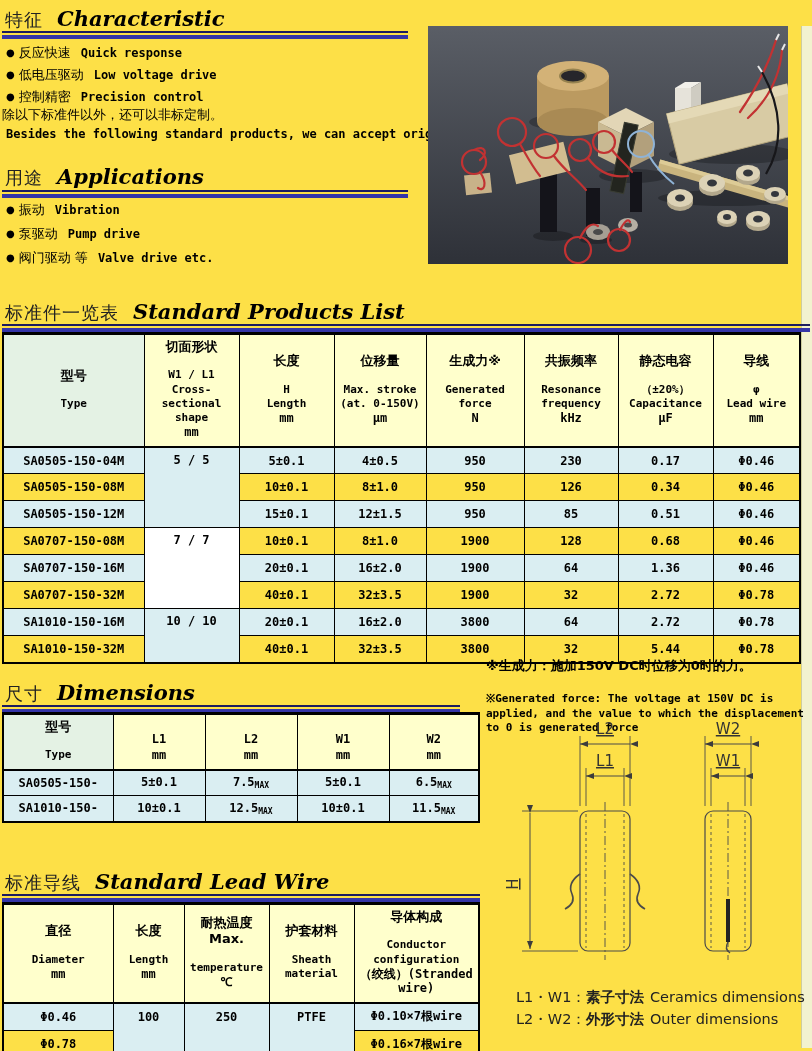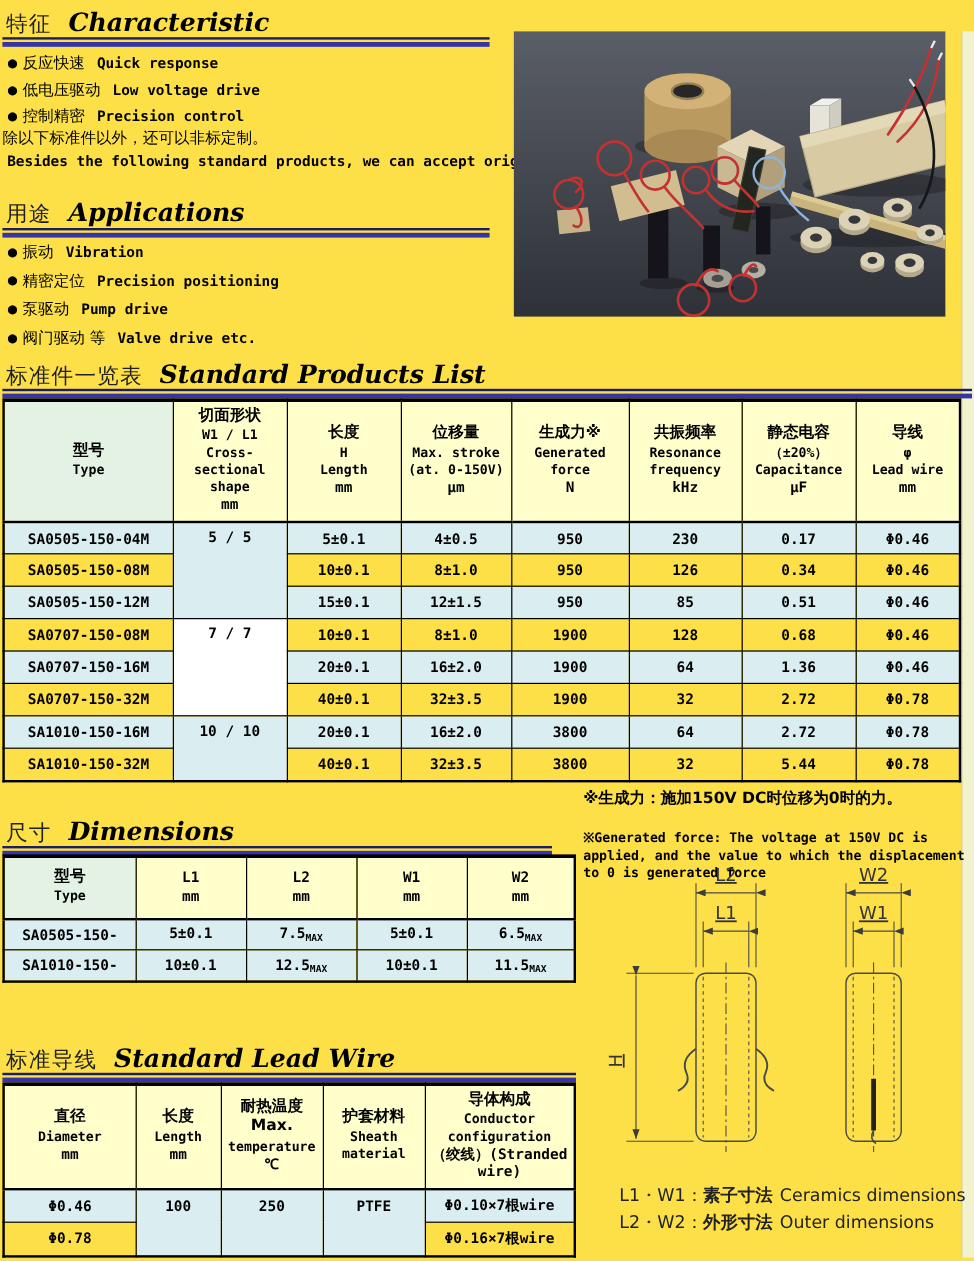--- a/index.html
+++ b/index.html
@@ -232,7 +232,6 @@
 
   <ul class="blist wide" style="left:6px;top:198px;">
     <li><span class="dot">●</span><span>振动</span><span class="ben">Vibration</span></li>
-    <li><span class="dot">●</span><span>精密定位</span><span class="ben">Precision positioning</span></li>
     <li><span class="dot">●</span><span>泵驱动</span><span class="ben">Pump drive</span></li>
     <li><span class="dot">●</span><span>阀门驱动 等</span><span class="ben">Valve drive  etc.</span></li>
   </ul>

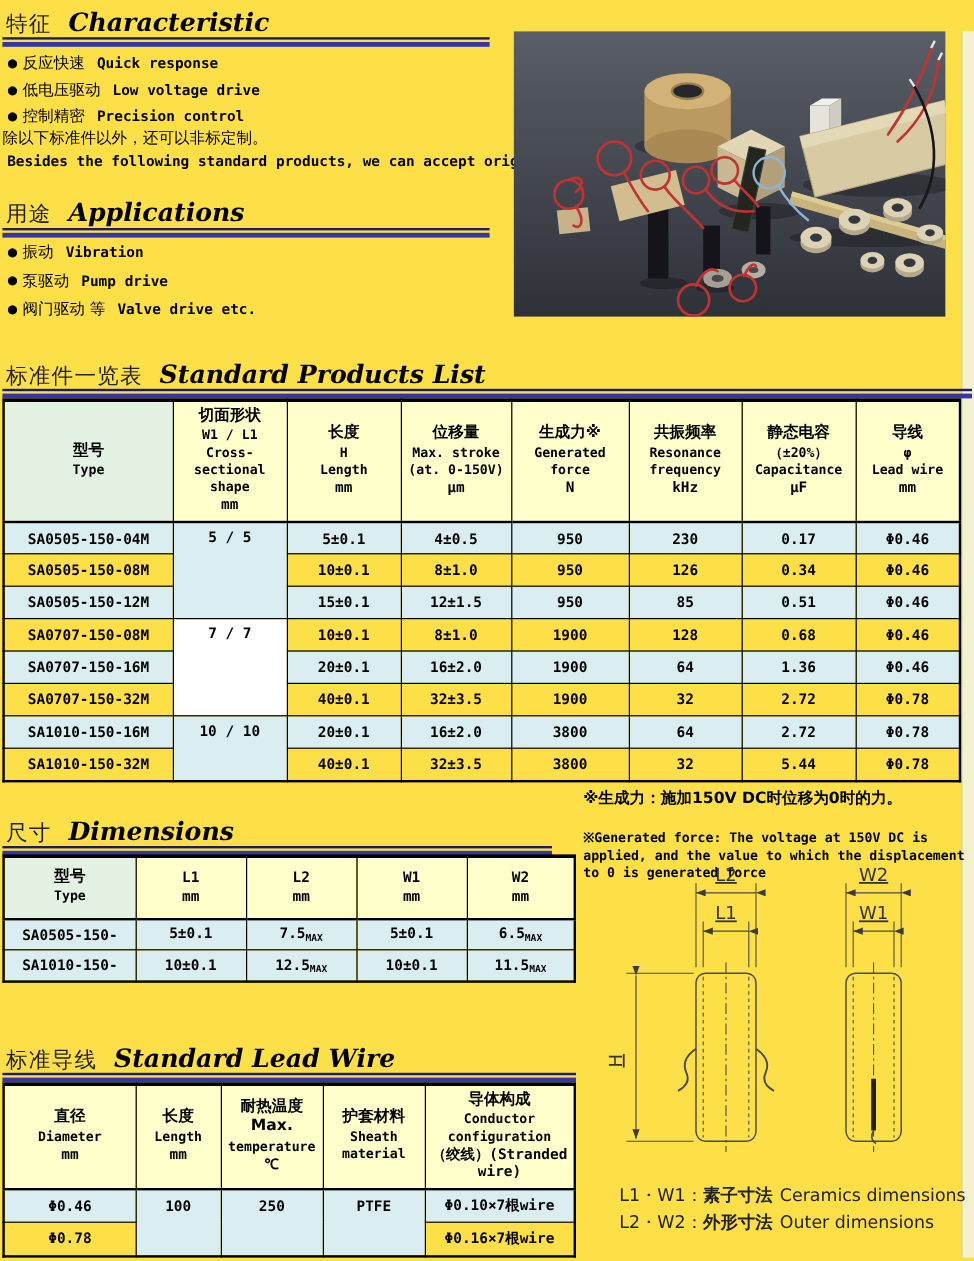--- a/index.html
+++ b/index.html
@@ -47,7 +47,7 @@
   .hwrap{display:flex;flex-direction:column;height:100%;padding:4px 1px 6px;}
   .hz{font-family:"DejaVu Sans","Liberation Sans",sans-serif;font-size:13px;
       font-weight:600;white-space:pre-line;line-height:1.25;}
-  .he{font-size:11px;white-space:pre-line;line-height:1.3;margin-top:1px;}
+  .he{font-size:11px;white-space:pre-line;line-height:1.3;margin-top:13px;}
   .hu{margin-top:auto;font-size:12px;white-space:pre-line;line-height:1.2;}
   sub.mx{font-size:8px;font-weight:bold;vertical-align:-2px;}
 

